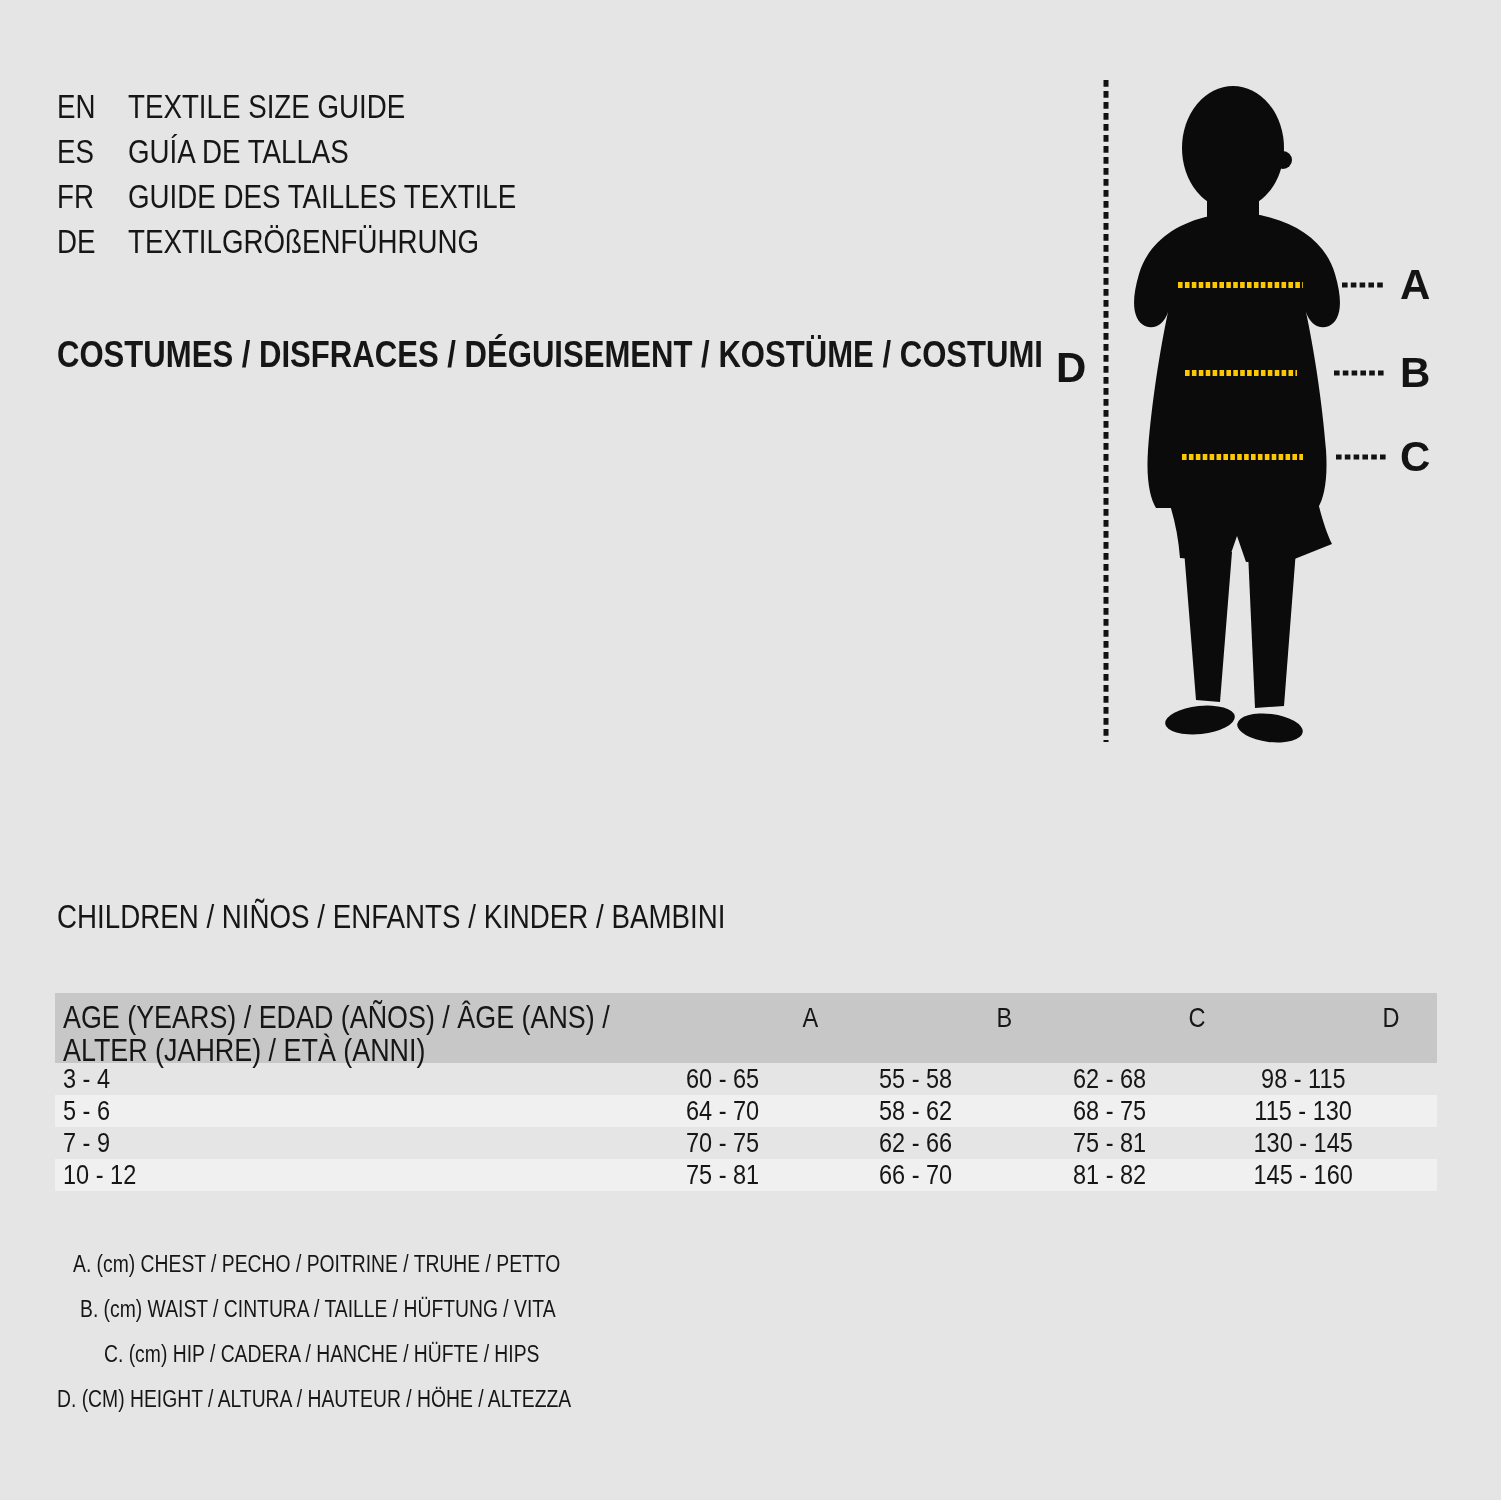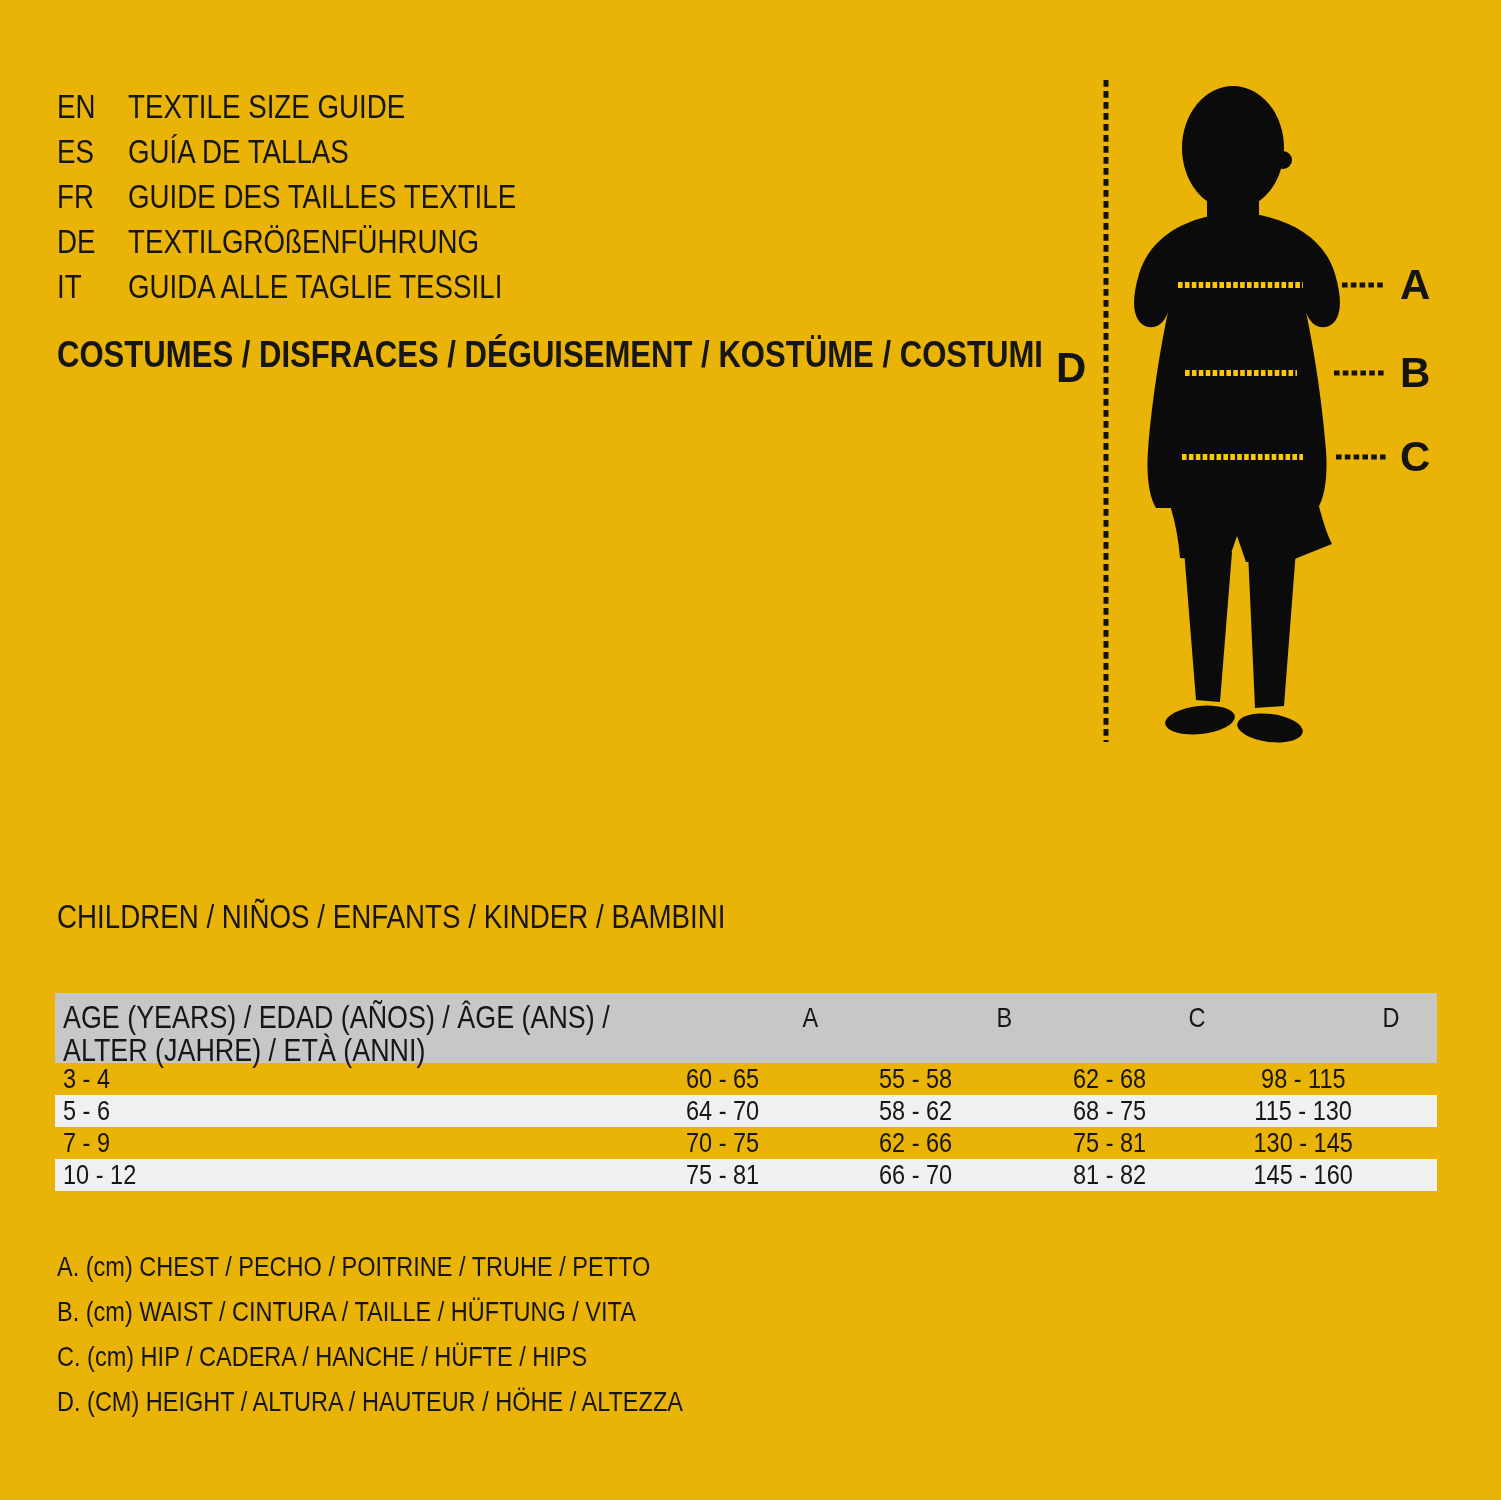--- a/index.html
+++ b/index.html
@@ -4,7 +4,7 @@
 <style>
   html,body { margin:0; padding:0; background:#ffffff; }
   body { font-family:"Liberation Sans", sans-serif; color:#161616; }
-  .page { position:relative; width:1501px; height:1500px; background:#eab308; overflow:hidden; }
+  .page { position:relative; width:1501px; height:1500px; background:#e5e5e5; overflow:hidden; }
 
   
   .cond   { display:inline-block; transform:scaleX(.84); transform-origin:0 50%; white-space:nowrap; }

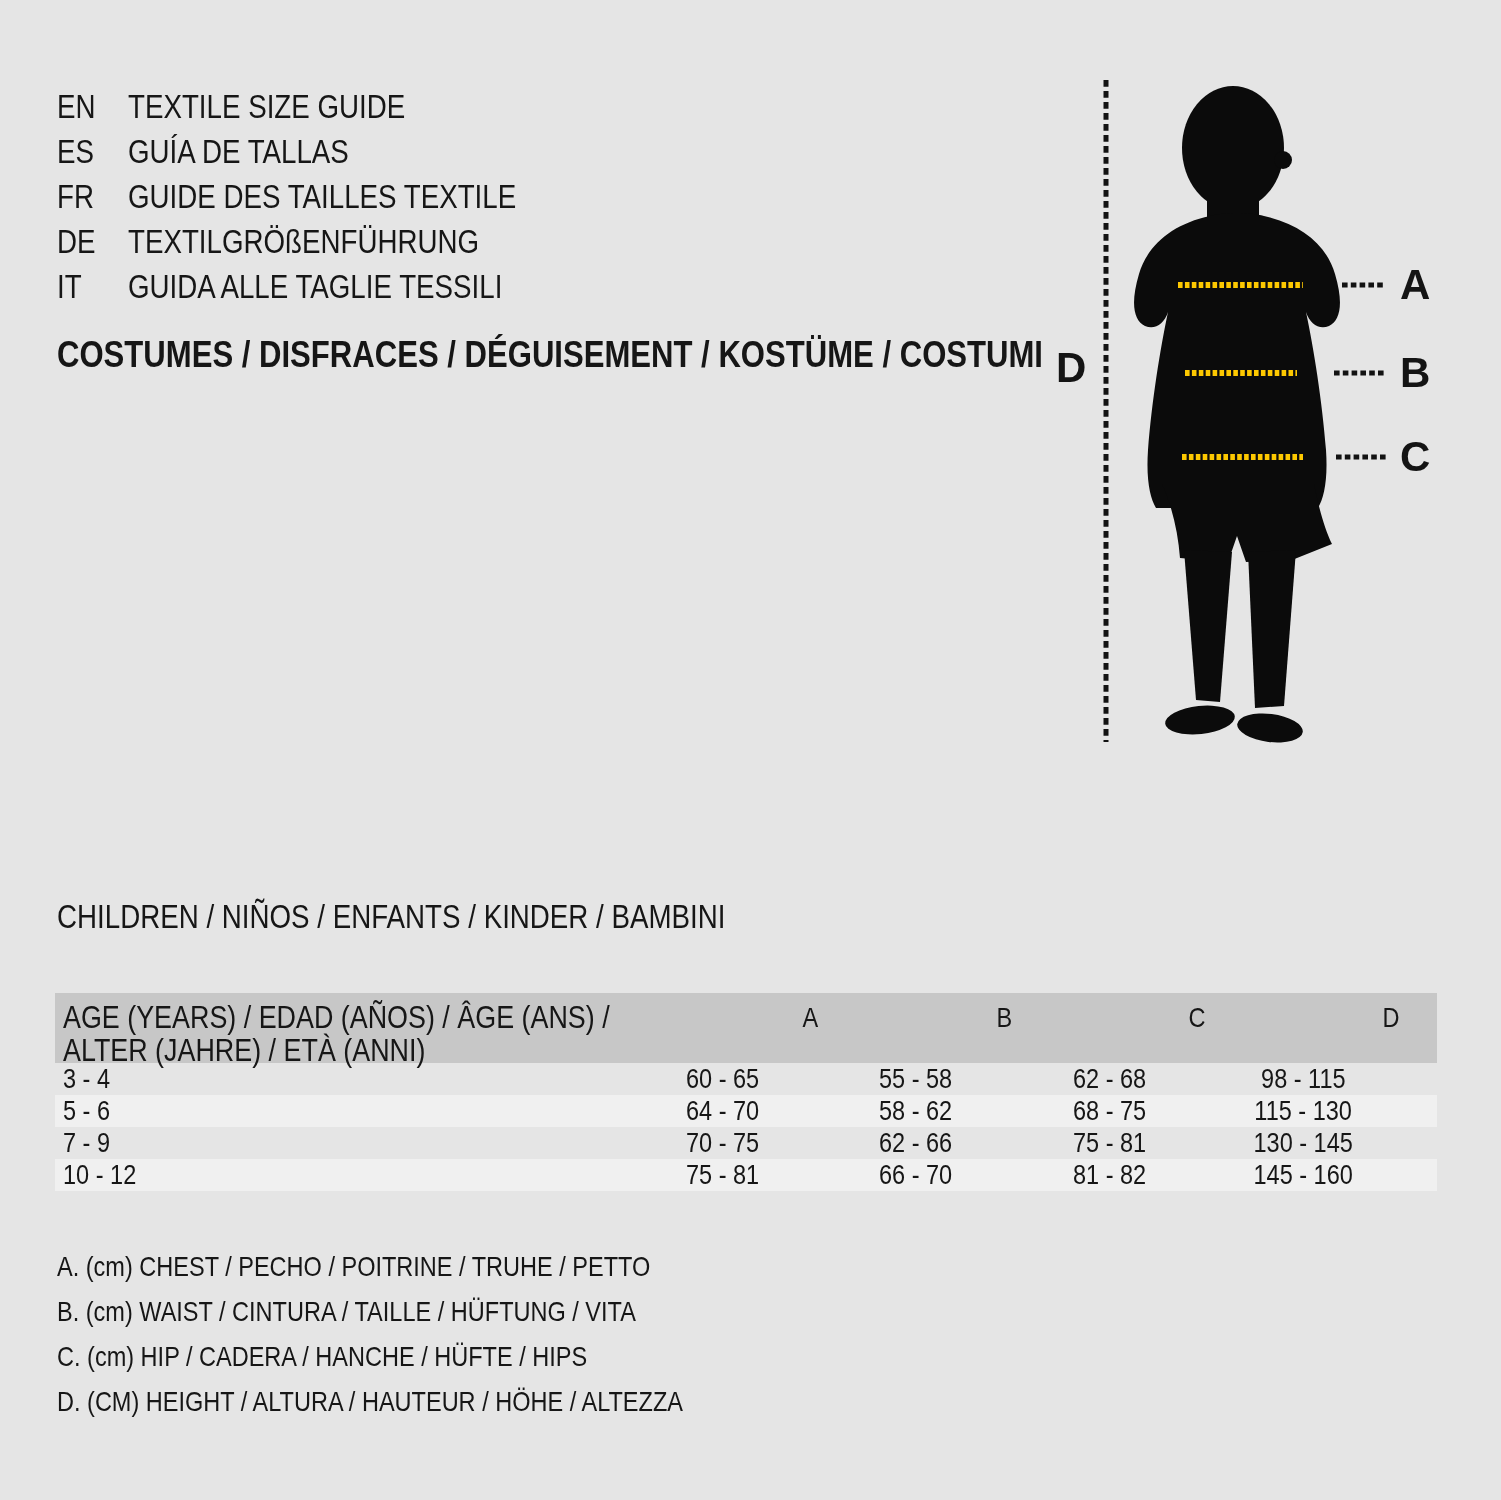--- a/index.html
+++ b/index.html
@@ -64,10 +64,6 @@
     <span><span class="cond">TEXTILGRÖßENFÜHRUNG</span></span>
   </div>
 
-  <div class="lang-row">
-    <span class="lang-code"><span class="cond">IT</span></span>
-    <span><span class="cond">GUIDA ALLE TAGLIE TESSILI</span></span>
-  </div>
 </div>
 
   <div class="title">

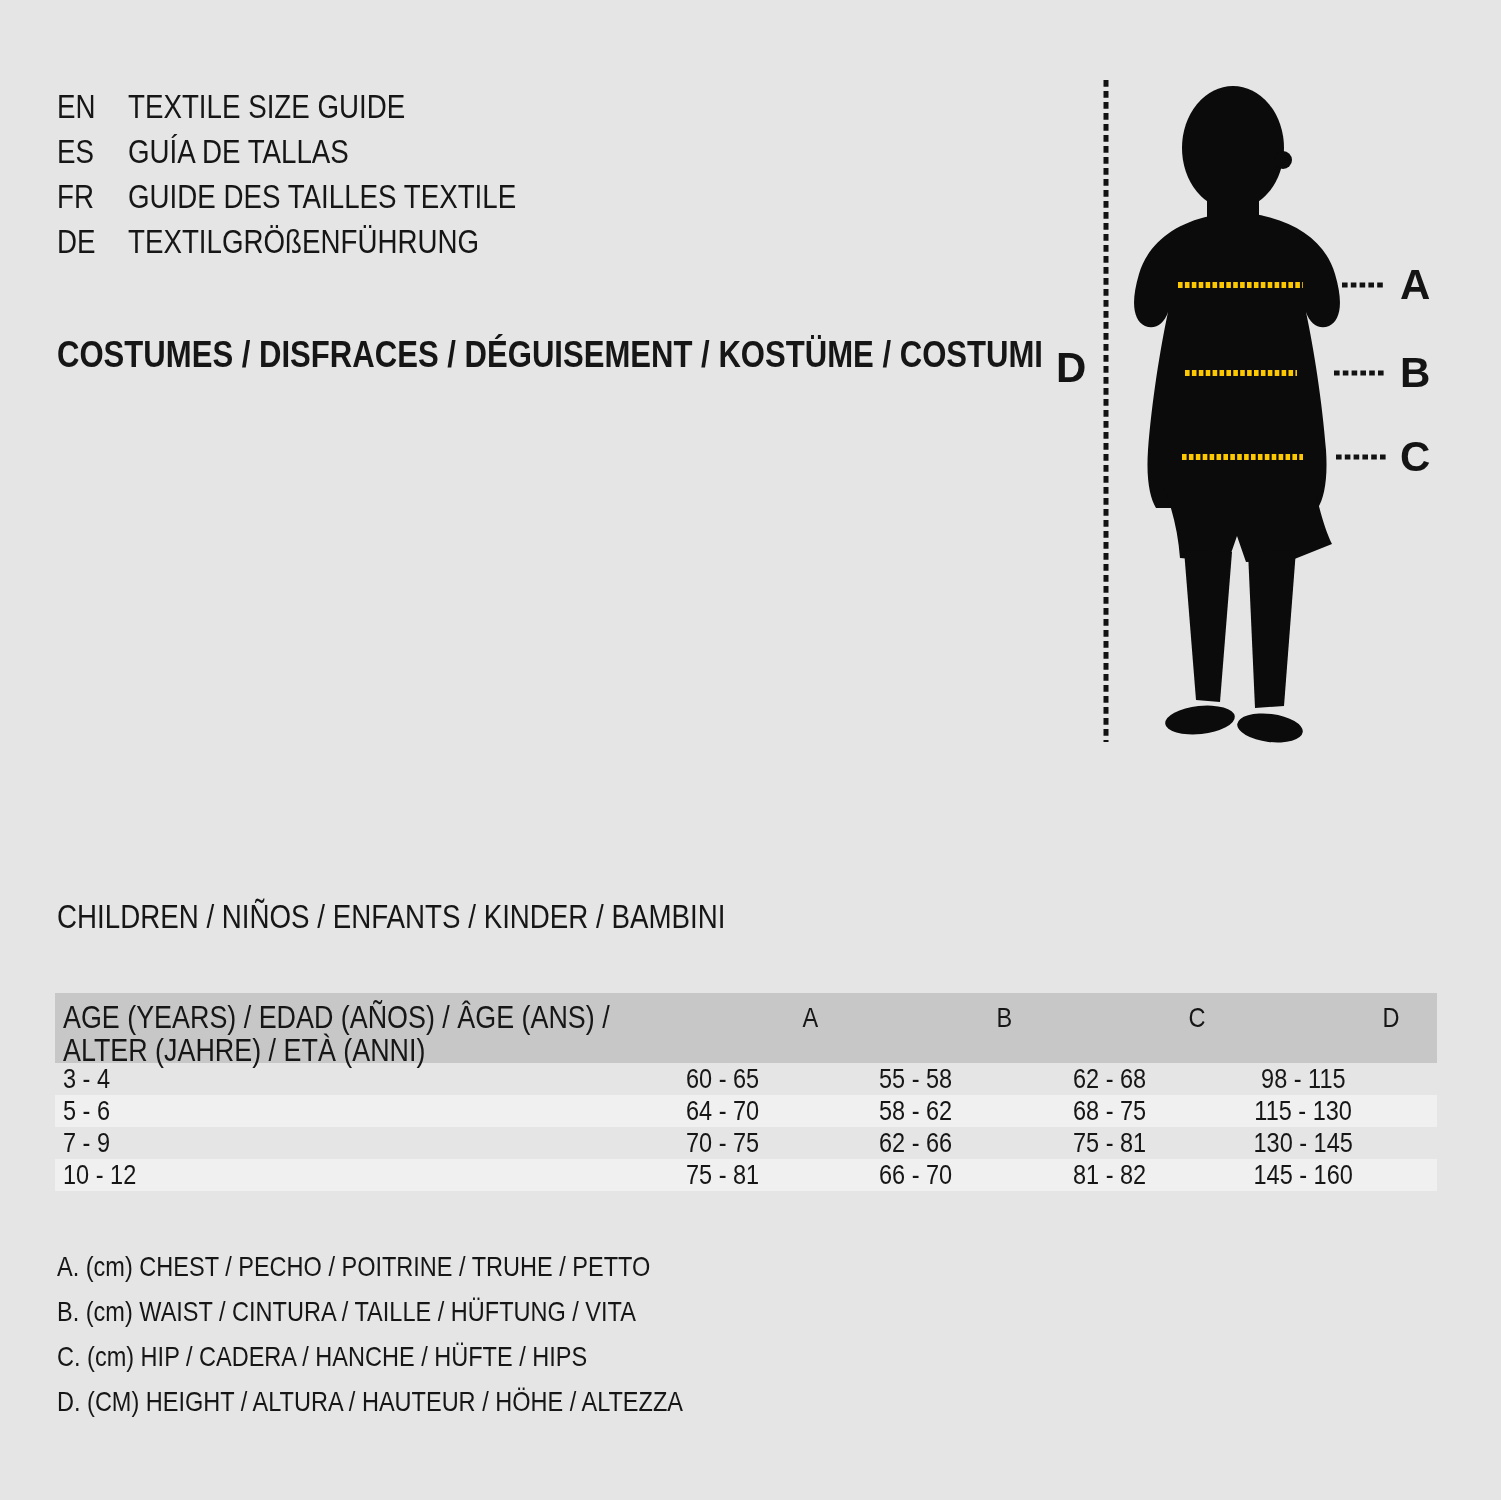--- a/index.html
+++ b/index.html
@@ -36,7 +36,7 @@
 
   
   .legend { position:absolute; left:57px; top:1251px; }
-  .legend-line { height:45px; font-size:28px; }
+  .legend-line { height:45px; font-size:23px;text-align:center; }
 </style>
 </head>
 <body>

